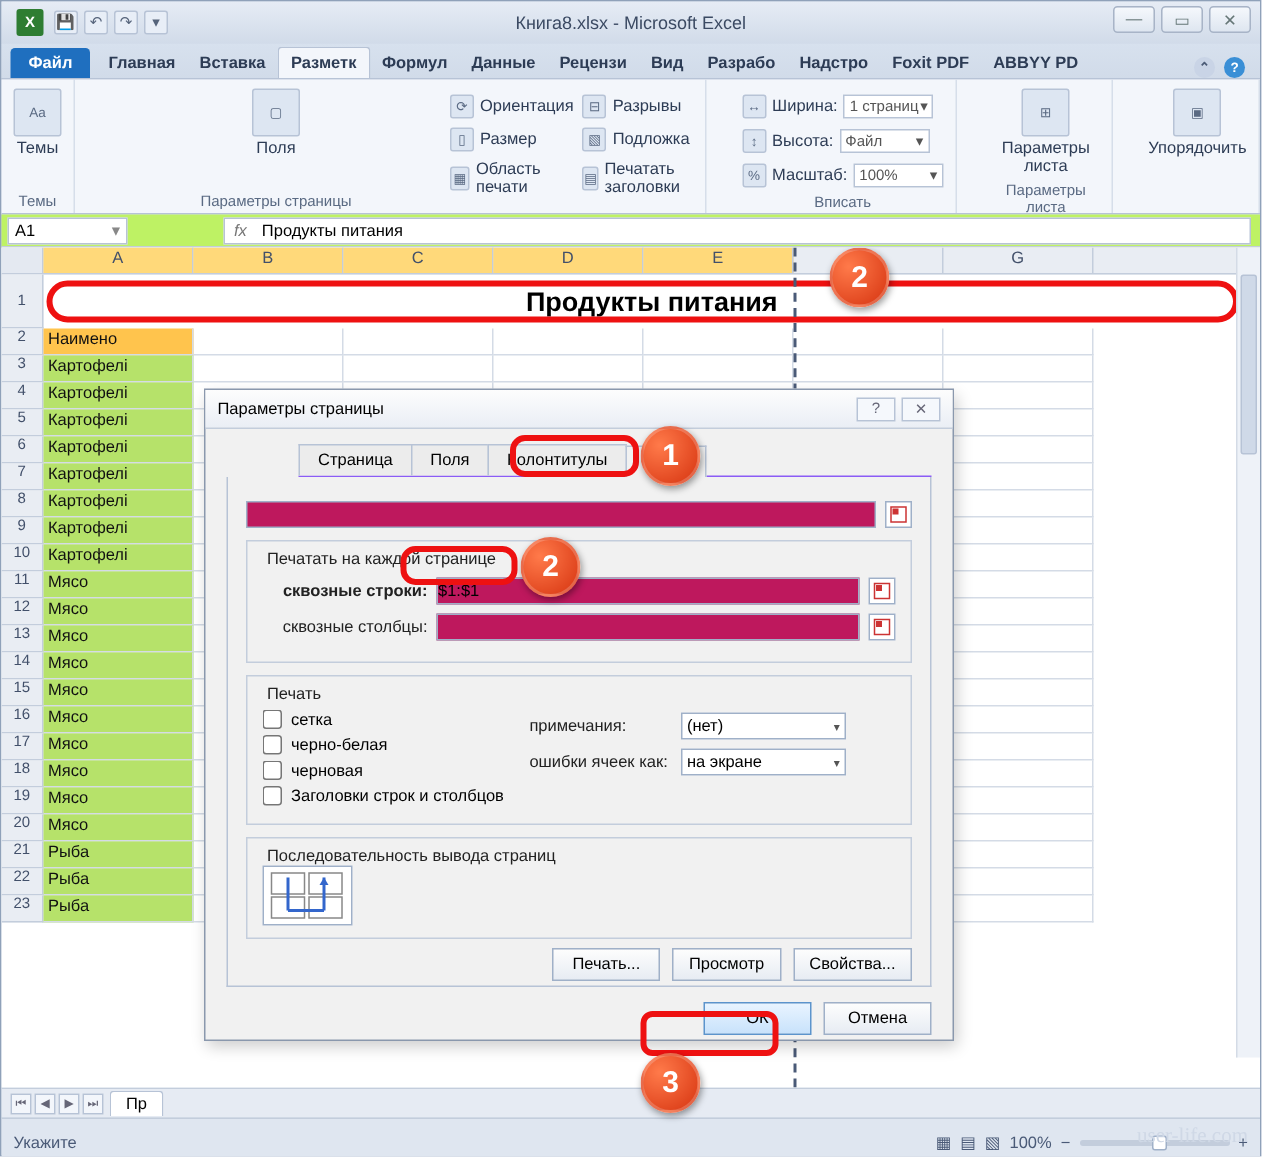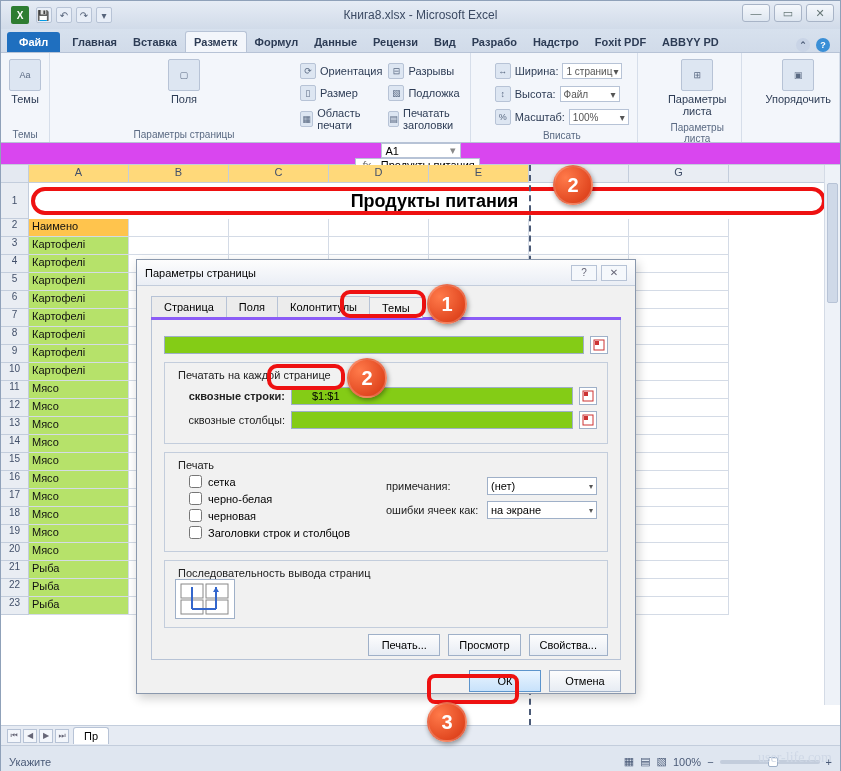--- a/index.html
+++ b/index.html
@@ -26,7 +26,7 @@
   .gbtn.big { flex-direction:column; align-items:center; gap:2px; }
   .gbtn.big .icon { width:32px; height:32px; }
   .gbtn .combo { width:60px; height:16px; border:1px solid #b7c3d6; background:#fff; font-size:10px; padding:0 3px; display:flex;align-items:center;justify-content:space-between;color:#555;}
-  .formula-bar { height:22px; background:#d946ef; border-bottom:1px solid #c3cddc; display:flex; align-items:center;flex-direction:column; }
+  .formula-bar { height:22px; background:#bef264; border-bottom:1px solid #c3cddc; display:flex; align-items:center; }
   .name-box { width:80px; margin:0 4px; border:1px solid #b7c3d6; background:#fff; height:18px; display:flex;align-items:center;padding:0 4px;}
   .fx-area { border:1px solid #b7c3d6; background:#fff; height:18px; flex:1; margin-right:6px; display:flex;align-items:center;}
   .fx-label { padding:0 6px; color:#777; font-style:italic;}

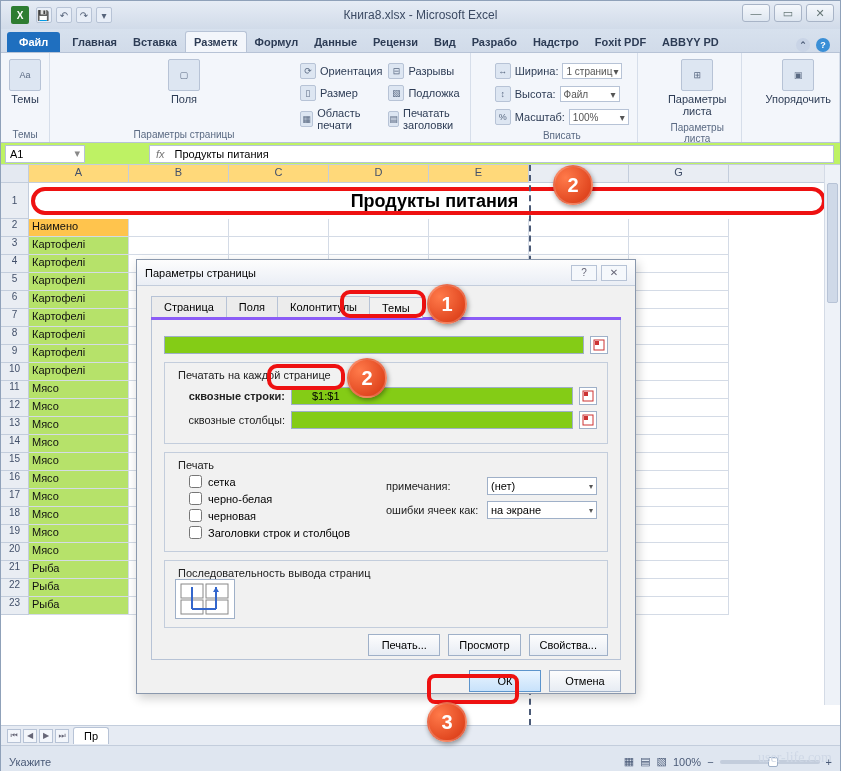--- a/index.html
+++ b/index.html
@@ -66,7 +66,7 @@
   .dlg-title .btns { display:flex; gap:4px;}
   .dlg-title .btns span { width:26px;height:16px;border:1px solid #b7c3d6;background:#f5f8fc;display:flex;align-items:center;justify-content:center;font-size:10px;color:#667;}
   .dlg-body { padding:10px 14px 8px 14px; position:relative; height:calc(100% - 26px); }
-  .tabs { display:flex; border-bottom:3px solid #8b5cf6; }
+  .tabs { display:flex; border-bottom:1px solid #8b5cf6;margin-left:48px; }
   .dtab { padding:4px 12px; border:1px solid #b7c3d6; border-bottom:none; background:#ececec; margin-right:-1px; font-size:11px; }
   .dtab.active { background:#f1f1f1; position:relative; top:1px; }
   .pane { border:1px solid #b7c3d6; border-top:none; padding:10px 12px 8px 12px; background:#f1f1f1; height:340px; }

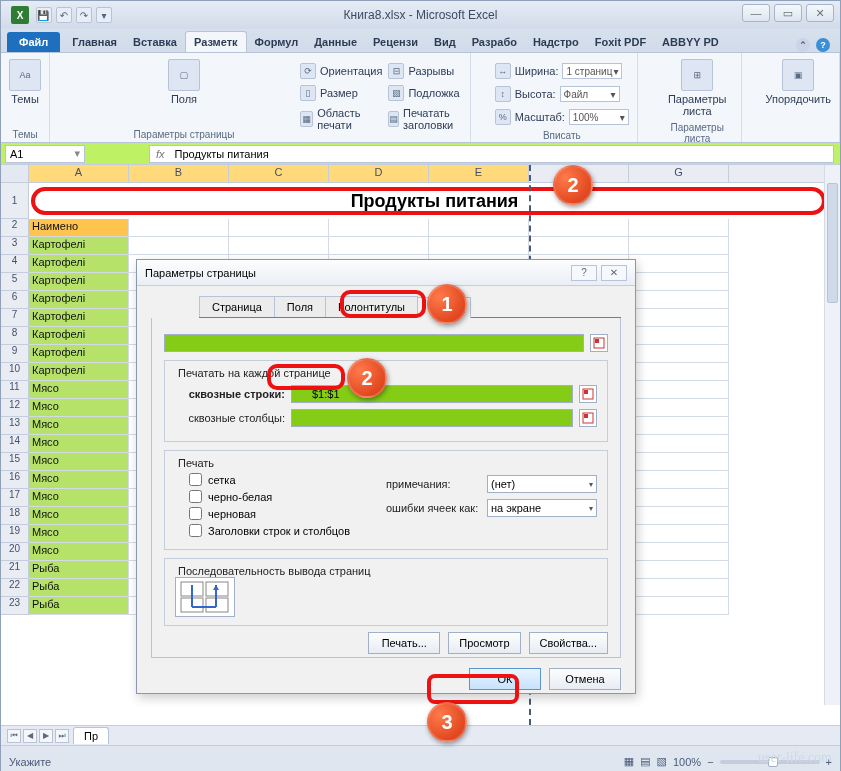--- a/index.html
+++ b/index.html
@@ -72,7 +72,7 @@
   .pane { border:1px solid #b7c3d6; border-top:none; padding:10px 12px 8px 12px; background:#f1f1f1; height:340px; }
   .frow { display:flex; align-items:center; gap:6px; margin:6px 0; font-size:11px; }
   .frow label { text-align:right; color:#222; }
-  .frow input[type=text] { height:18px; border:1px solid #9fb0c8; background:#84cc16; padding:0 20px; font-size:11px; }
+  .frow input[type=text] { height:18px; border:1px solid #9fb0c8; background:#be185d; padding:0 0; font-size:11px; }
   .refbtn { width:18px;height:18px;border:1px solid #9fb0c8;background:#fff;display:flex;align-items:center;justify-content:center; }
   .refbtn svg { width:12px;height:12px; }
   .fieldset { border:1px solid #c3cddc; padding:6px 10px 8px 10px; margin-top:8px; }

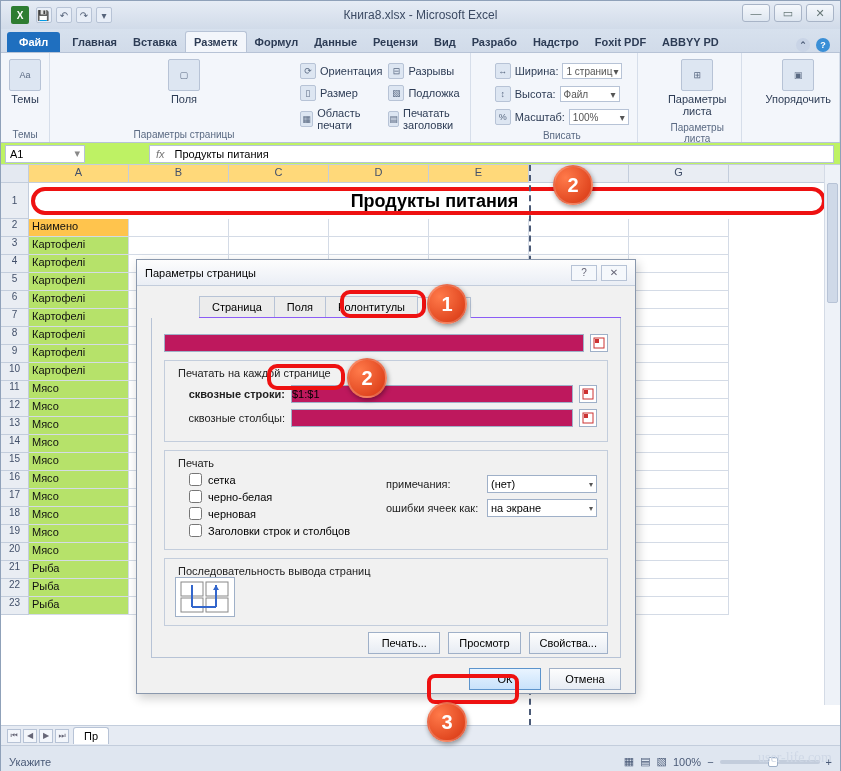--- a/index.html
+++ b/index.html
@@ -556,7 +556,7 @@
 
         <div class="fieldset">
           <div class="legend">Печать</div>
-          <div style="display:flex;gap:36px;justify-content:flex-end;">
+          <div style="display:flex;gap:17px;">
             <div>
               <div class="chk">
                   <input type="checkbox" style="">

